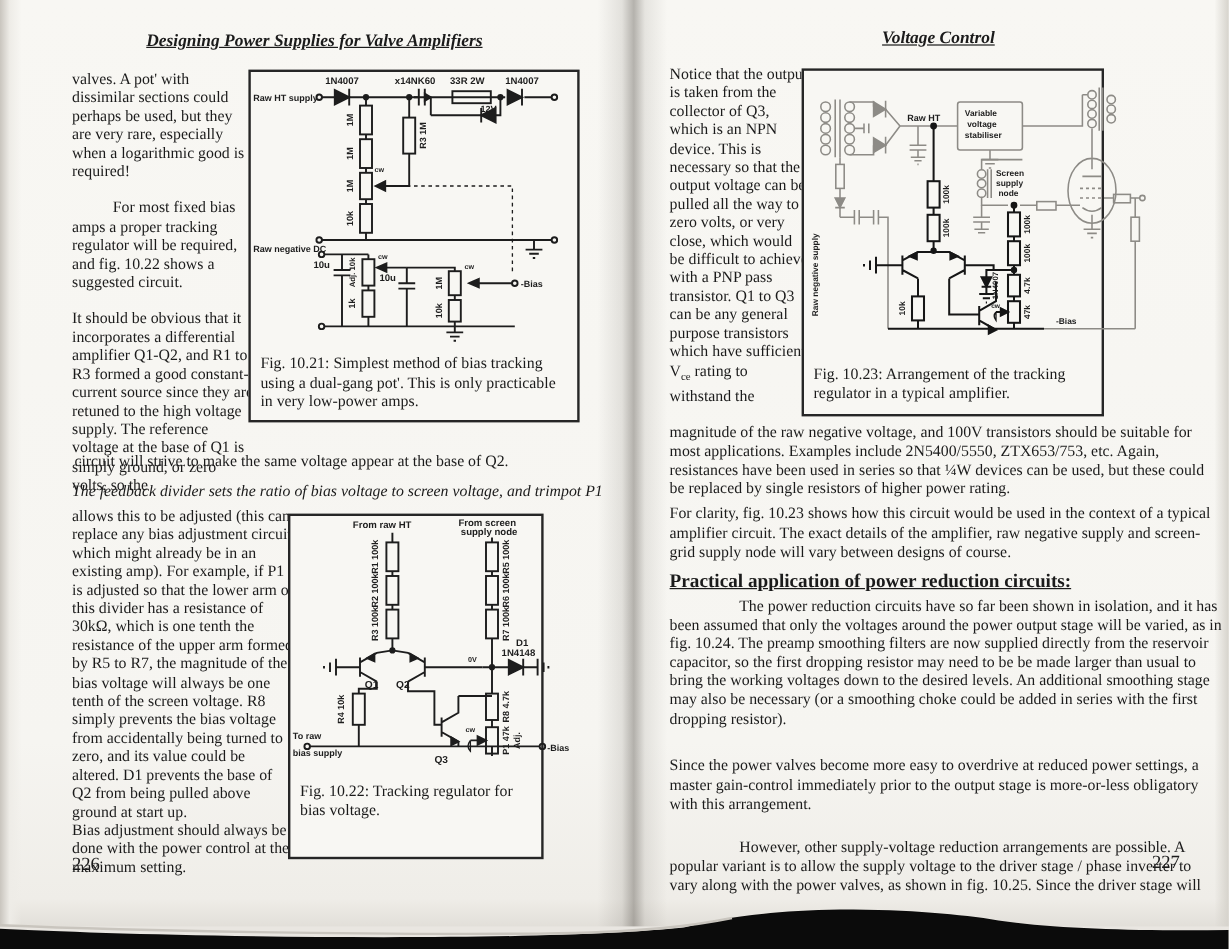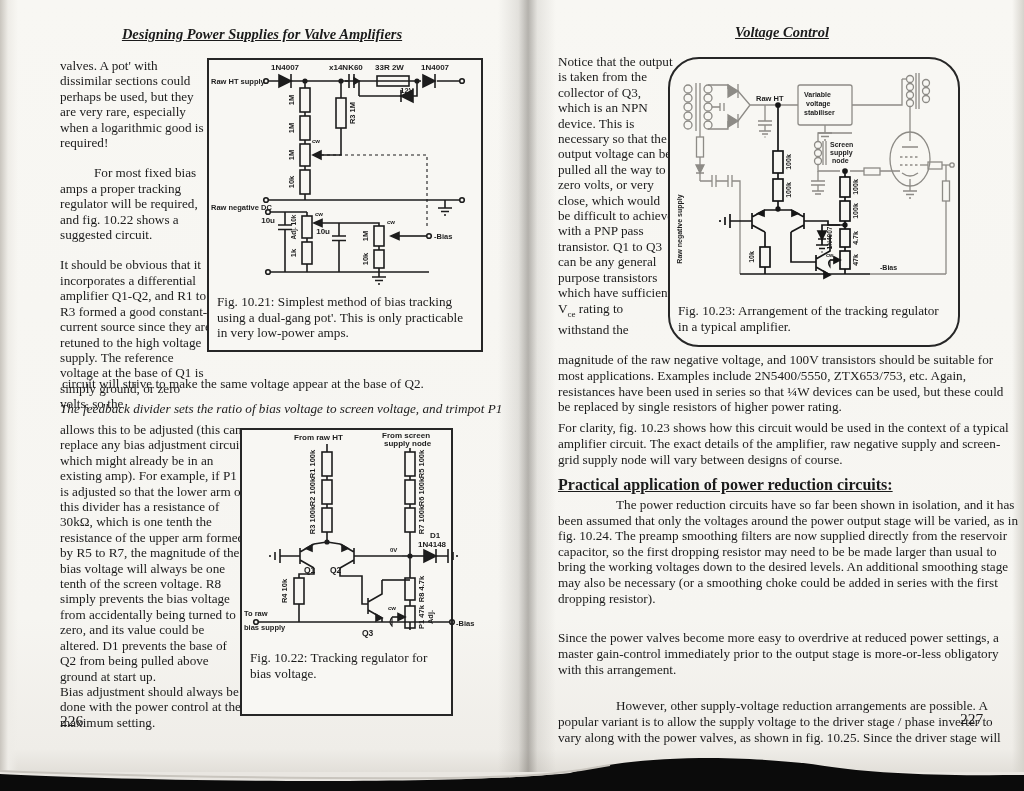--- a/index.html
+++ b/index.html
@@ -251,7 +251,7 @@
     <p style="margin:0;"><span>Notice that the output is taken from the collector of Q3, which is an NPN device. This is necessary so that the output voltage can be pulled all the way to zero volts, or very close, which would be difficult to achieve with a PNP pass transistor. Q1 to Q3 can be any general purpose transistors which have sufficient V</span><sub style="font-size:9px;">ce</sub><span> rating to withstand the</span></p>
   </div>
 
-  <div class="fig" style="left:128px;top:57px;width:292px;height:290px;border-radius:31px;">
+  <div class="fig" style="left:128px;top:57px;width:252px;height:290px;">
     <svg width="288" height="238" viewBox="0 0 288 238">
 
       <g stroke="#8d8b86" stroke-width="1.3" fill="none">

